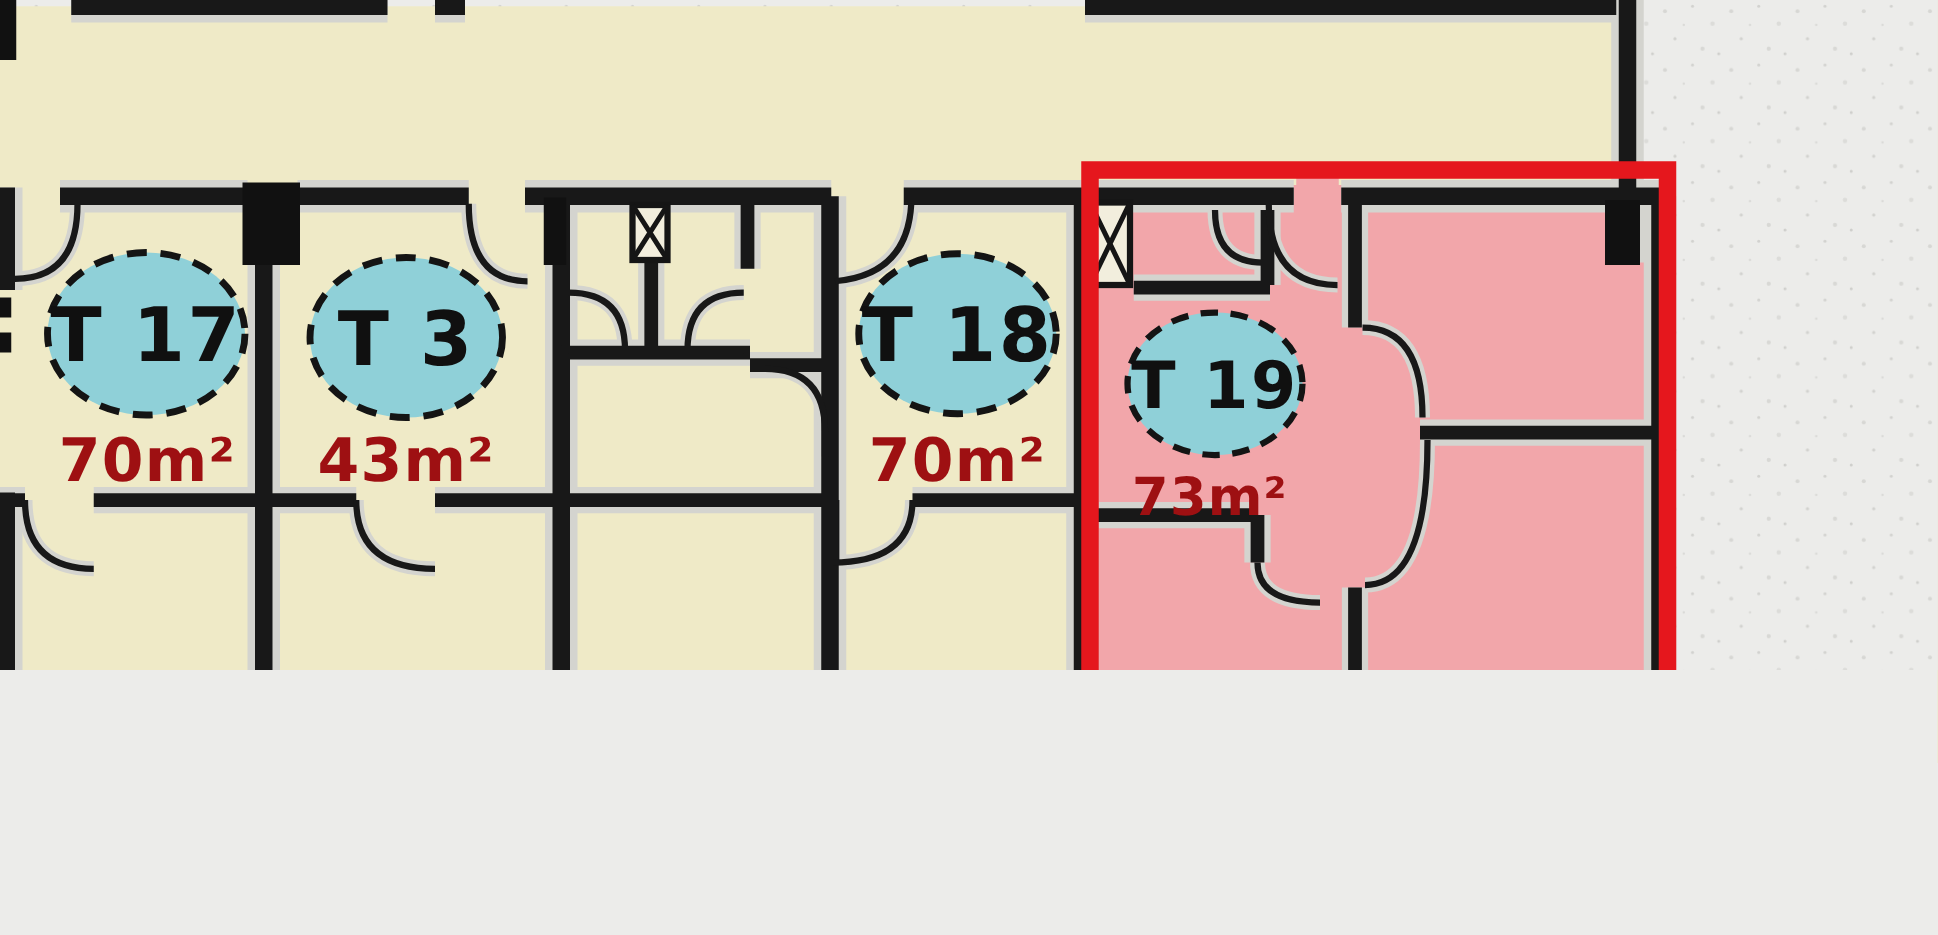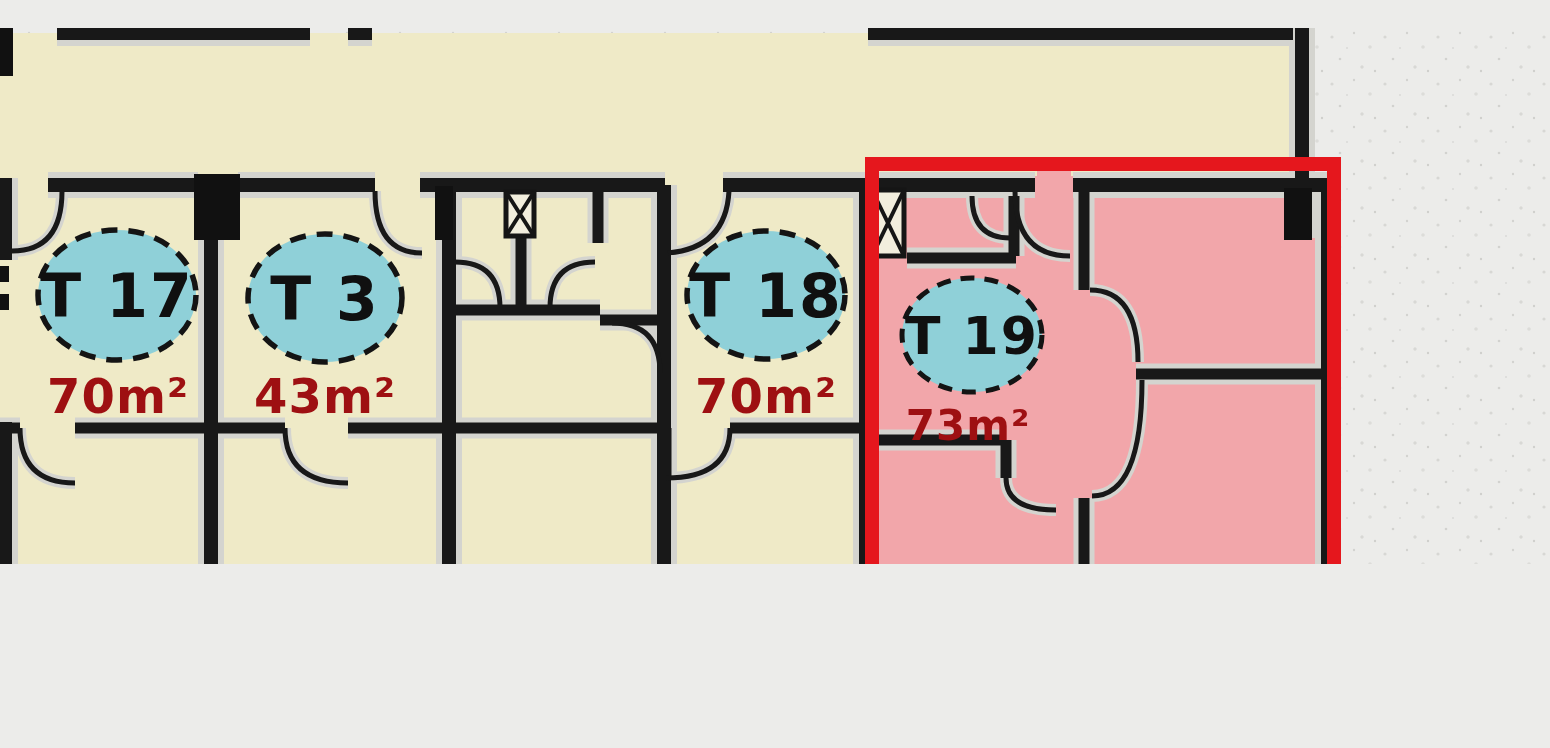--- a/index.html
+++ b/index.html
@@ -4,7 +4,7 @@
 <style>
   html,body{margin:0;padding:0;background:#ececea;}
   .stage{position:relative;width:1550px;height:536px;overflow:hidden;
-         font-family:"DejaVu Sans","Liberation Sans",sans-serif;margin-top:28px;}
+         font-family:"DejaVu Sans","Liberation Sans",sans-serif;}
   svg{display:block;}
   text{font-family:"DejaVu Sans","Liberation Sans",sans-serif;font-weight:bold;}
   .badge-label{font-size:60px;letter-spacing:2px;}

